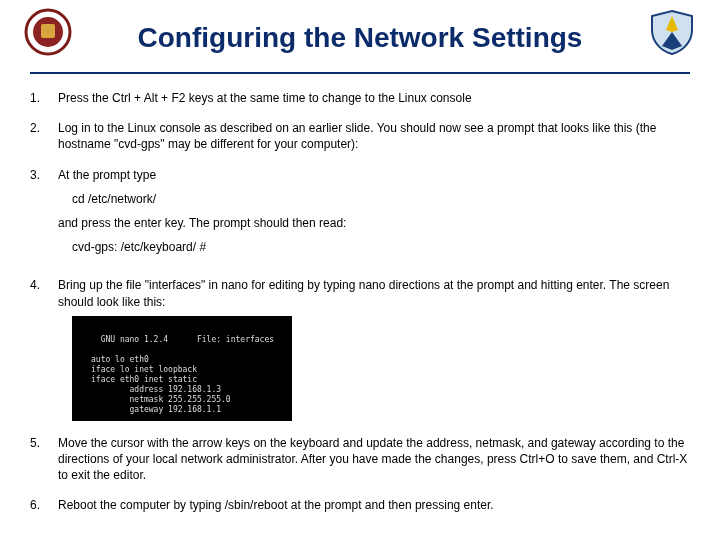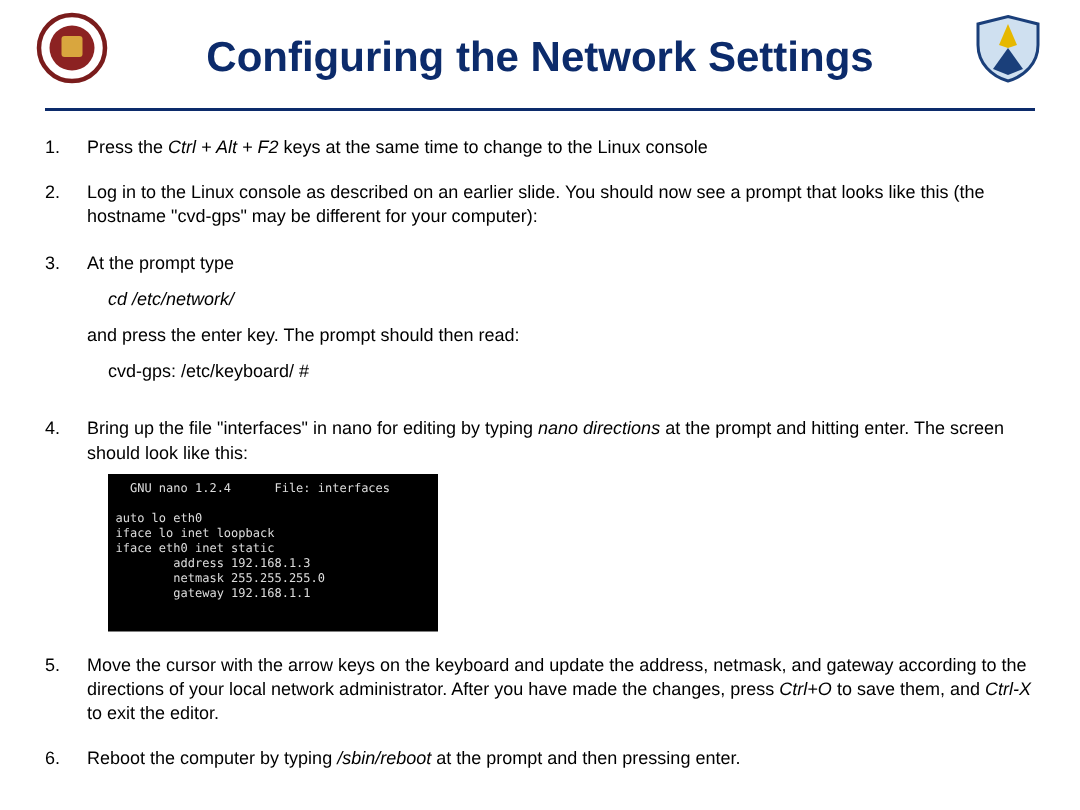--- a/index.html
+++ b/index.html
@@ -35,7 +35,7 @@
   }
   ol.main > li > .num { width: 28px; flex-shrink: 0; }
   ol.main > li > .body { flex: 1; }
-  .cmd { font-style: italic; }
+  .cmd { }
   .indent { margin: 8px 0 8px 14px; }
   .term {
     background: #000; color: #ddd;

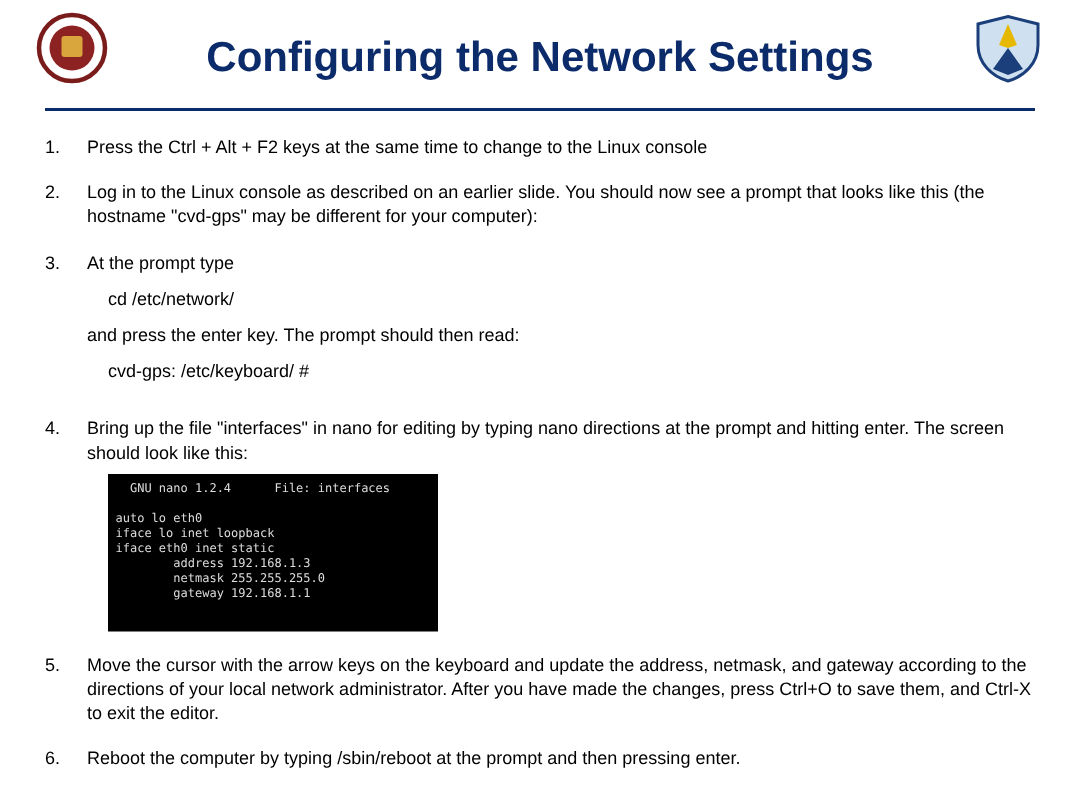--- a/index.html
+++ b/index.html
@@ -41,7 +41,7 @@
     background: #000; color: #ddd;
     font-family: monospace; font-size: 8px;
     width: 220px; height: 105px;
-    margin: 6px 0 0 14px; padding: 5px;
+    margin: 6px 0 0 14px; padding: 19px;
     line-height: 1.25;
     white-space: pre;
   }

